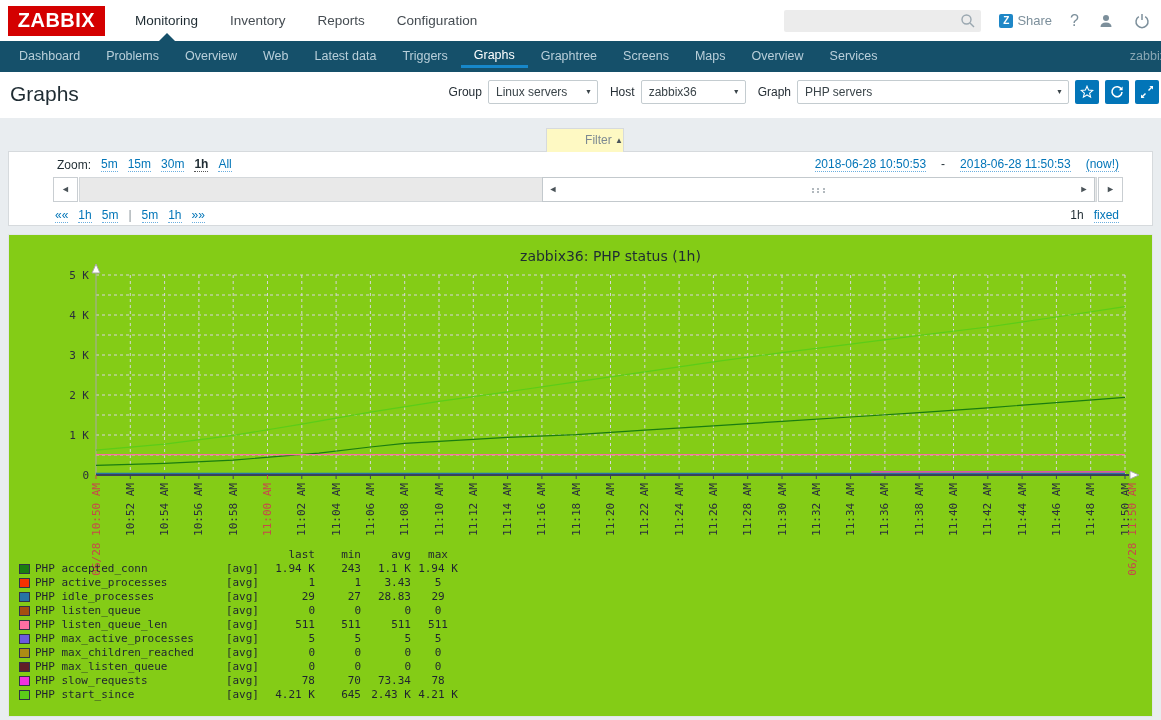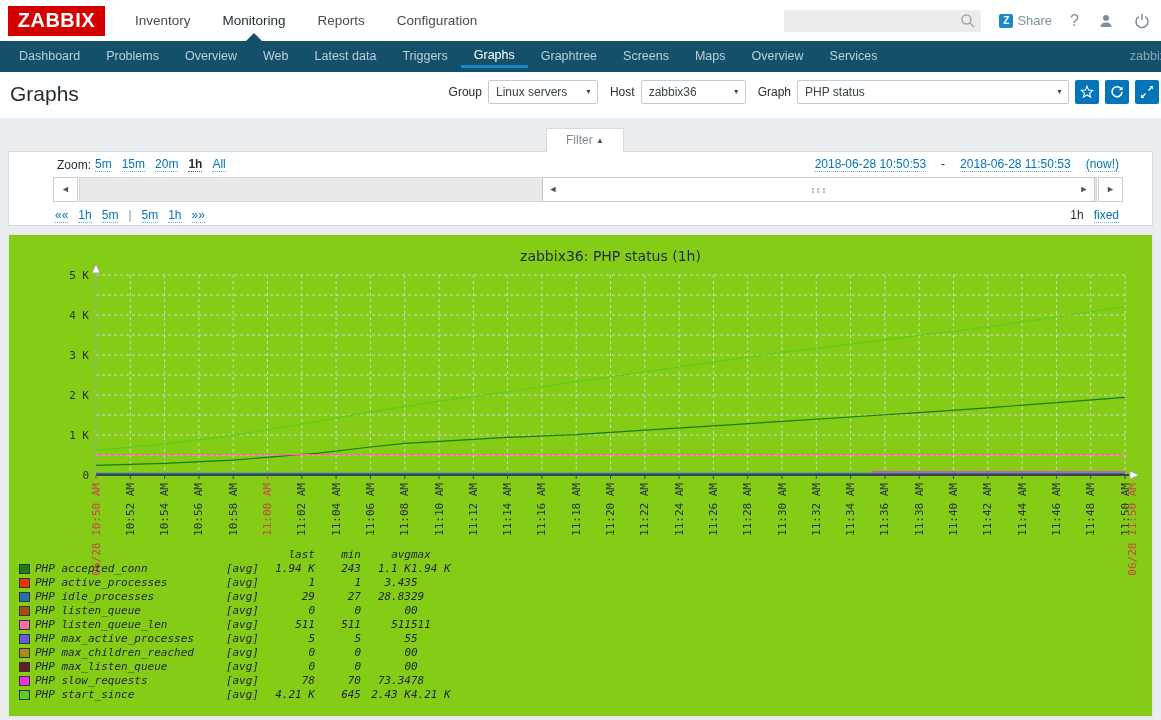--- a/index.html
+++ b/index.html
@@ -92,8 +92,8 @@
 <div class="topbar">
   <div class="logo">ZABBIX</div>
   <div class="topnav">
+      <div class="topnav-item active">Monitoring</div>
       <div class="topnav-item">Inventory</div>
-      <div class="topnav-item active">Monitoring</div>
       <div class="topnav-item">Reports</div>
       <div class="topnav-item">Configuration</div>
     </div>

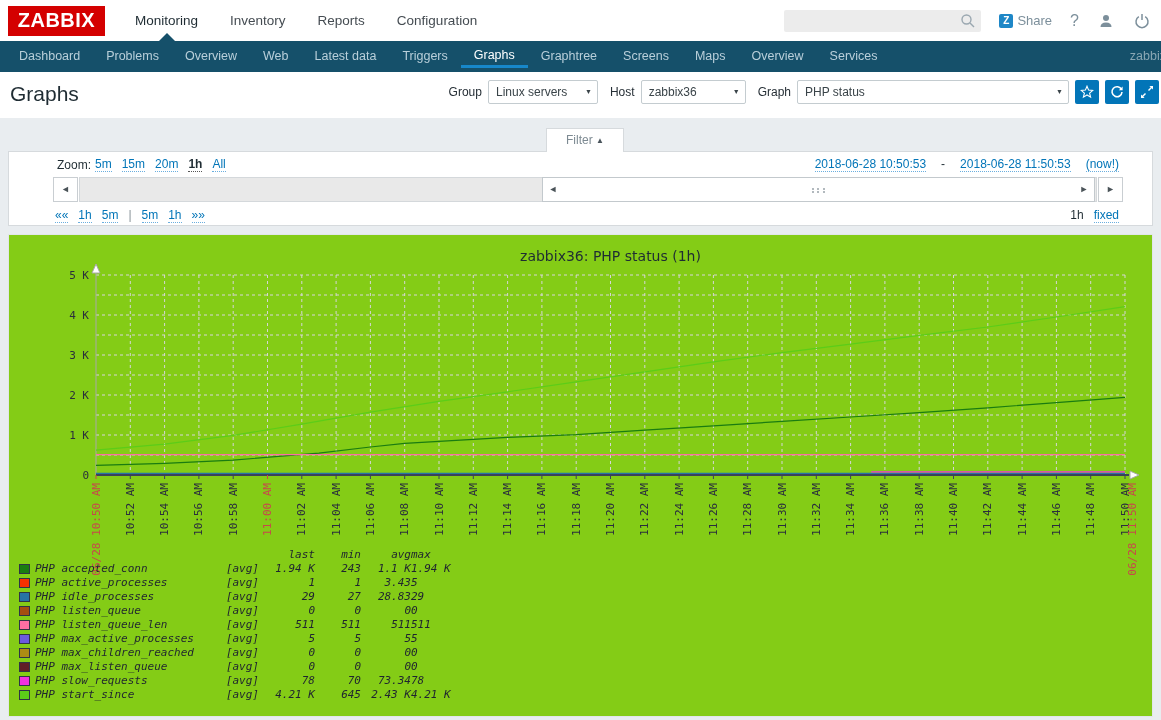--- a/index.html
+++ b/index.html
@@ -153,7 +153,7 @@
     </div>
     <span class="ctl-label">Graph</span>
     <div class="select" style="width:272px">
-      <span>PHP status</span><span class="arr">▼</span>
+      <span>PHP servers</span><span class="arr">▼</span>
     </div>
     <button class="bluebtn">
       <svg width="14" height="14" viewBox="0 0 14 14">

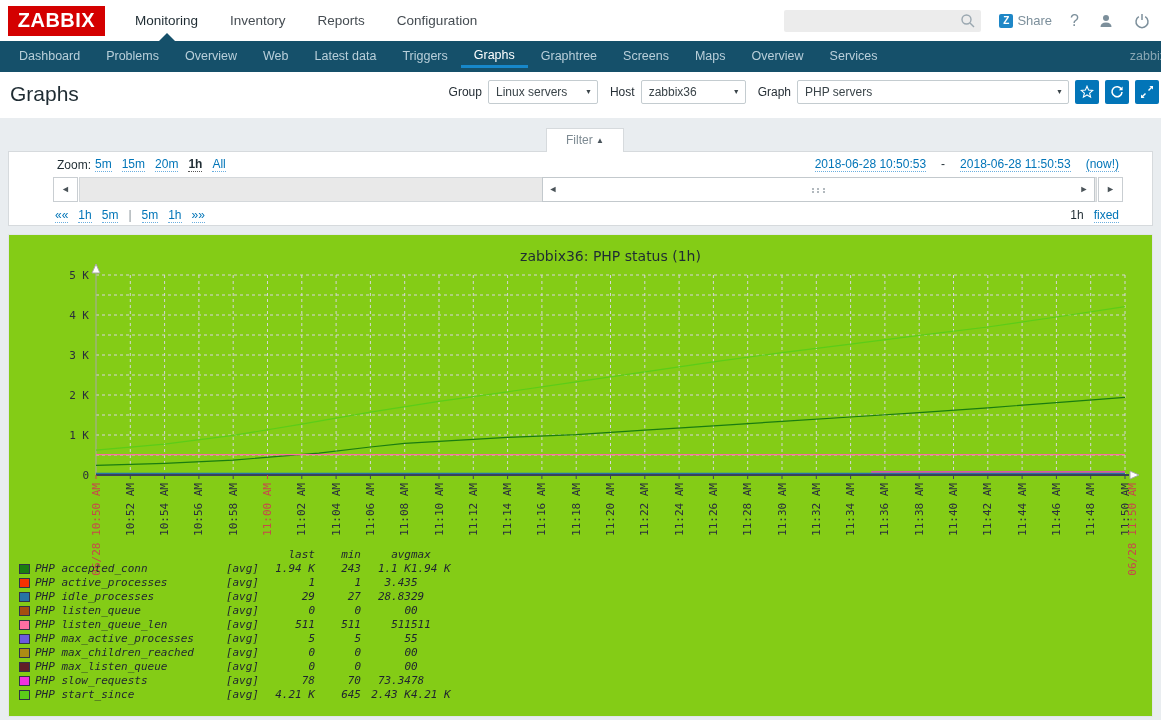--- a/index.html
+++ b/index.html
@@ -43,8 +43,8 @@
 
   
   .graybody { position:relative; height:602px; background:#e9edf0; }
-  .filter-tab { position:absolute; left:546px; top:10px; width:78px; height:24px; background:#ffffff;
-                border:1px solid #d6dadd; border-bottom:none; z-index:3; text-align:center;
+  .filter-tab { position:absolute; left:546px; top:10px; width:78px; height:24px; background:#fef9c3;
+                border:1px solid #d6dadd; border-bottom:none; z-index:3; text-align:right;
                 font-size:12px; color:#7d8a92; line-height:22px; cursor:pointer; }
   .filter-tab .arr { color:#4a545b; font-size:8px; vertical-align:1px; }
   .filter-panel { position:absolute; left:8px; top:33px; width:1145px; height:75px; background:#fff;

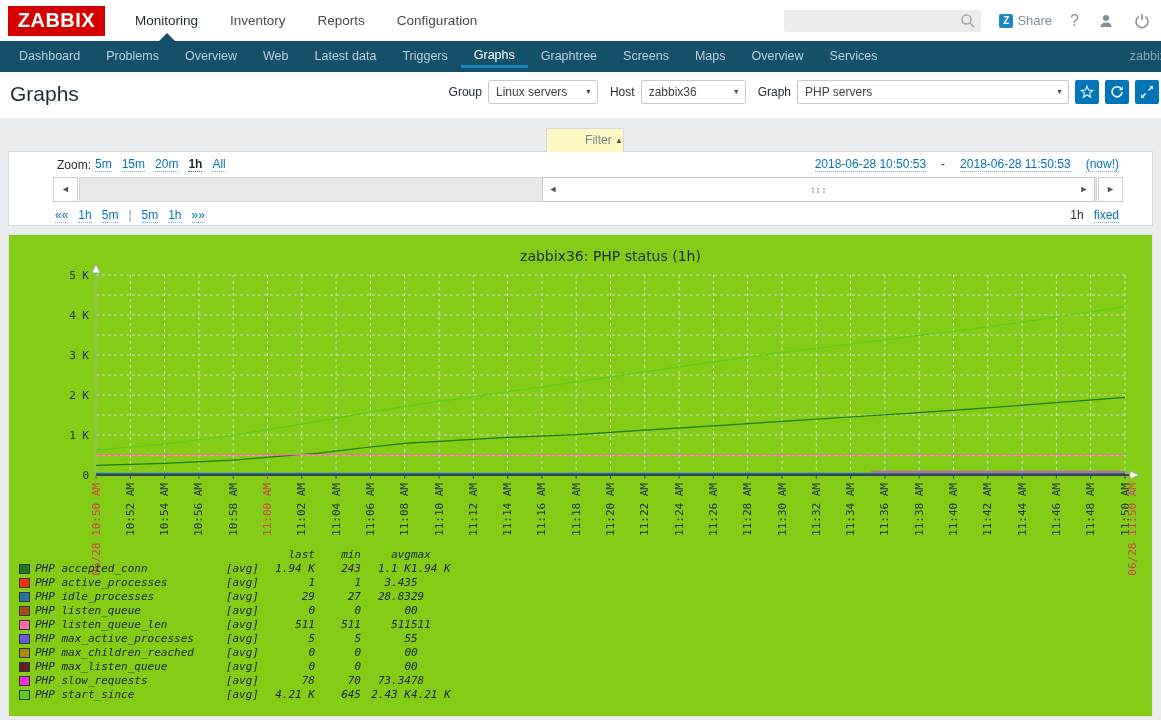--- a/index.html
+++ b/index.html
@@ -49,7 +49,7 @@
   .filter-tab .arr { color:#4a545b; font-size:8px; vertical-align:1px; }
   .filter-panel { position:absolute; left:8px; top:33px; width:1145px; height:75px; background:#fff;
                   border:1px solid #d6dadd; z-index:2; }
-  .f-row1 { position:absolute; left:48px; top:5px; display:flex; align-items:center; gap:4px;
+  .f-row1 { position:absolute; left:48px; top:5px; display:flex; align-items:center; gap:10px;
             font-size:12px; color:#1f2c33; }
   .lnk { color:#0275b8; border-bottom:1px dotted #6aaede; cursor:pointer; }
   .lnk.activezoom { color:#1f2c33; font-weight:bold; border-bottom-color:#555; }

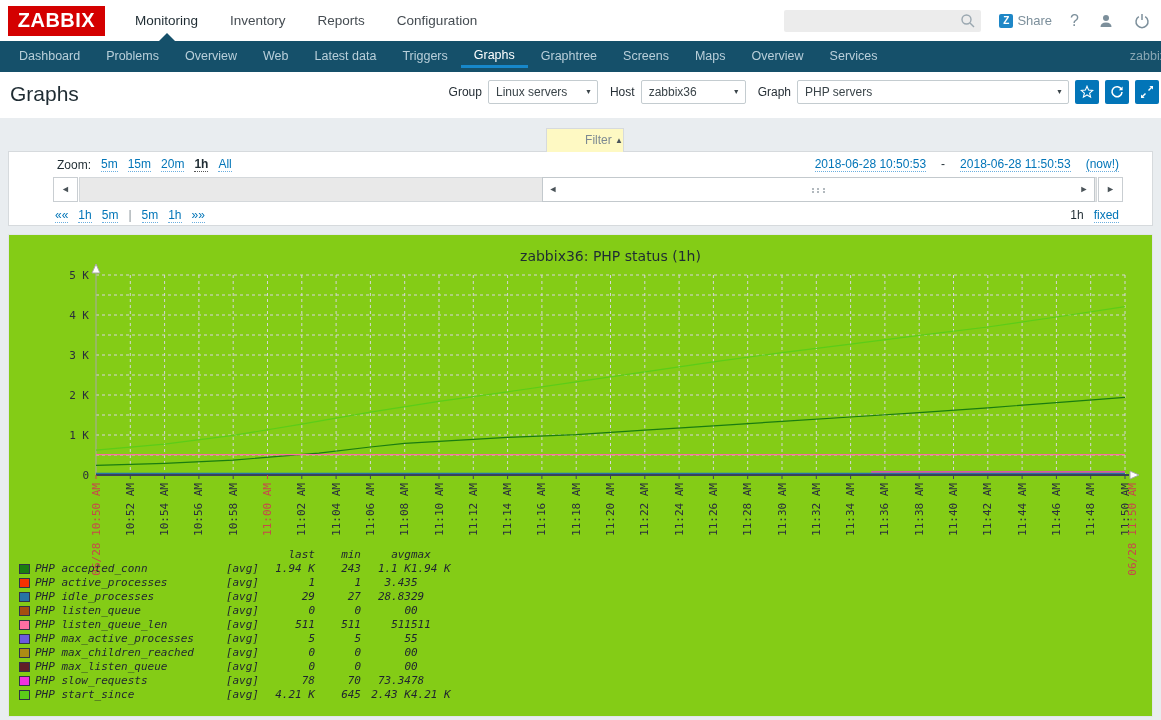--- a/index.html
+++ b/index.html
@@ -189,7 +189,7 @@
       <span id="zoomlinks" style="display:flex;gap:10px">
           <span class="lnk">5m</span>
           <span class="lnk">15m</span>
-          <span class="lnk">20m</span>
+          <span class="lnk">30m</span>
           <span class="lnk activezoom">1h</span>
           <span class="lnk">All</span>
         </span>

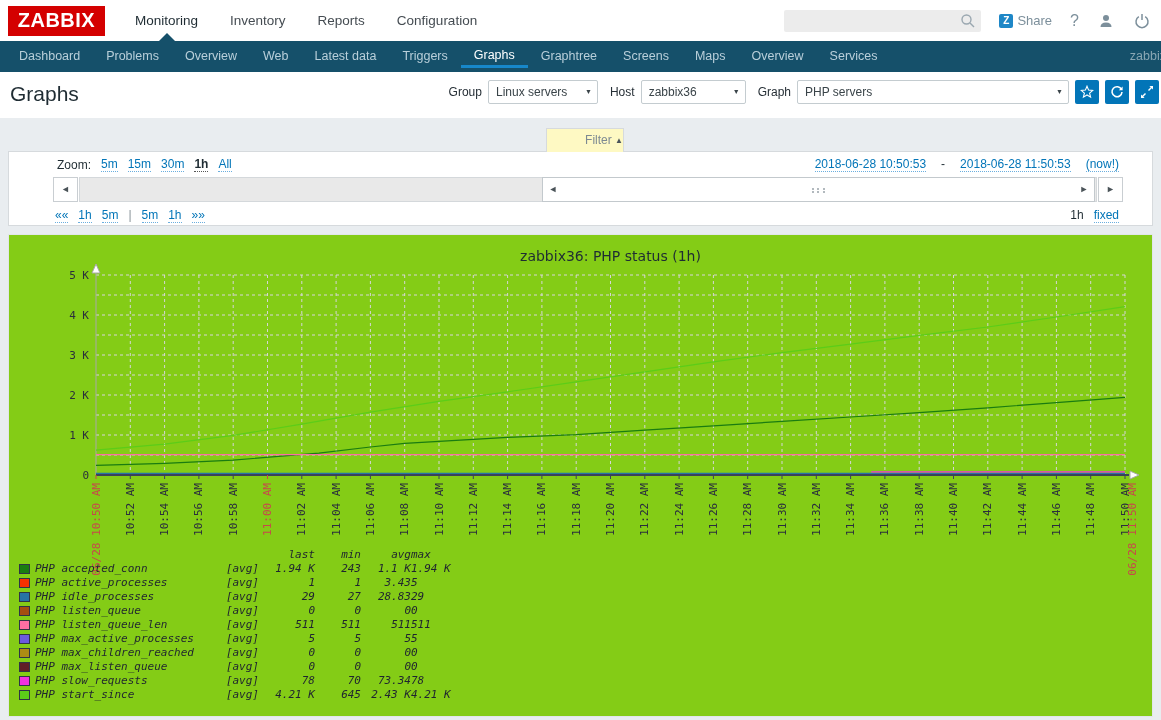--- a/index.html
+++ b/index.html
@@ -75,7 +75,7 @@
 
   
   .legend { position:absolute; left:10px; top:313px; font-family:"DejaVu Sans Mono", monospace;
-            font-size:11px; color:#1f2430;font-style:italic; }
+            font-size:11px; color:#1f2430; }
   .lg-row { display:flex; height:14px; line-height:14px; }
   .lg-sw { width:11px; height:10px; margin-top:2px; border:1px solid #2f3545; }
   .lg-swcol { width:16px; display:flex; }

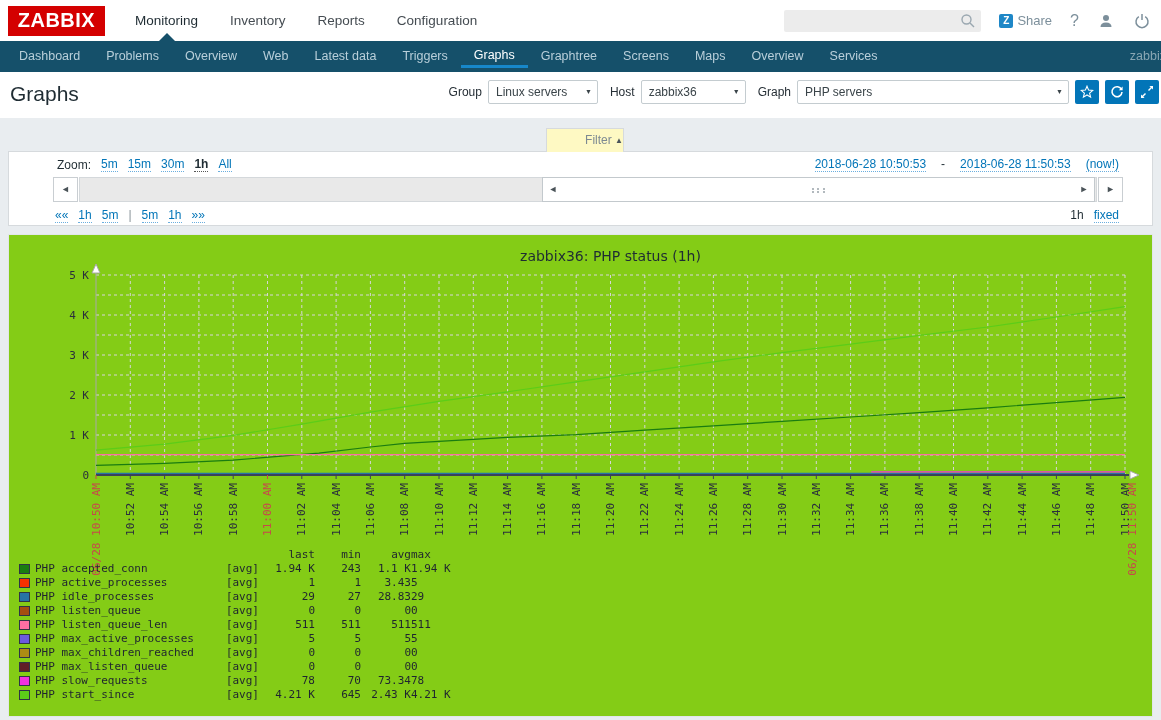--- a/index.html
+++ b/index.html
@@ -84,7 +84,7 @@
   .lg-v1 { width:56px; text-align:right; }
   .lg-v2 { width:46px; text-align:right; }
   .lg-v3 { width:50px; text-align:right; }
-  .lg-v4 { width:54px; text-align:left; }
+  .lg-v4 { width:54px; text-align:center; }
 </style>
 </head>
 <body>

